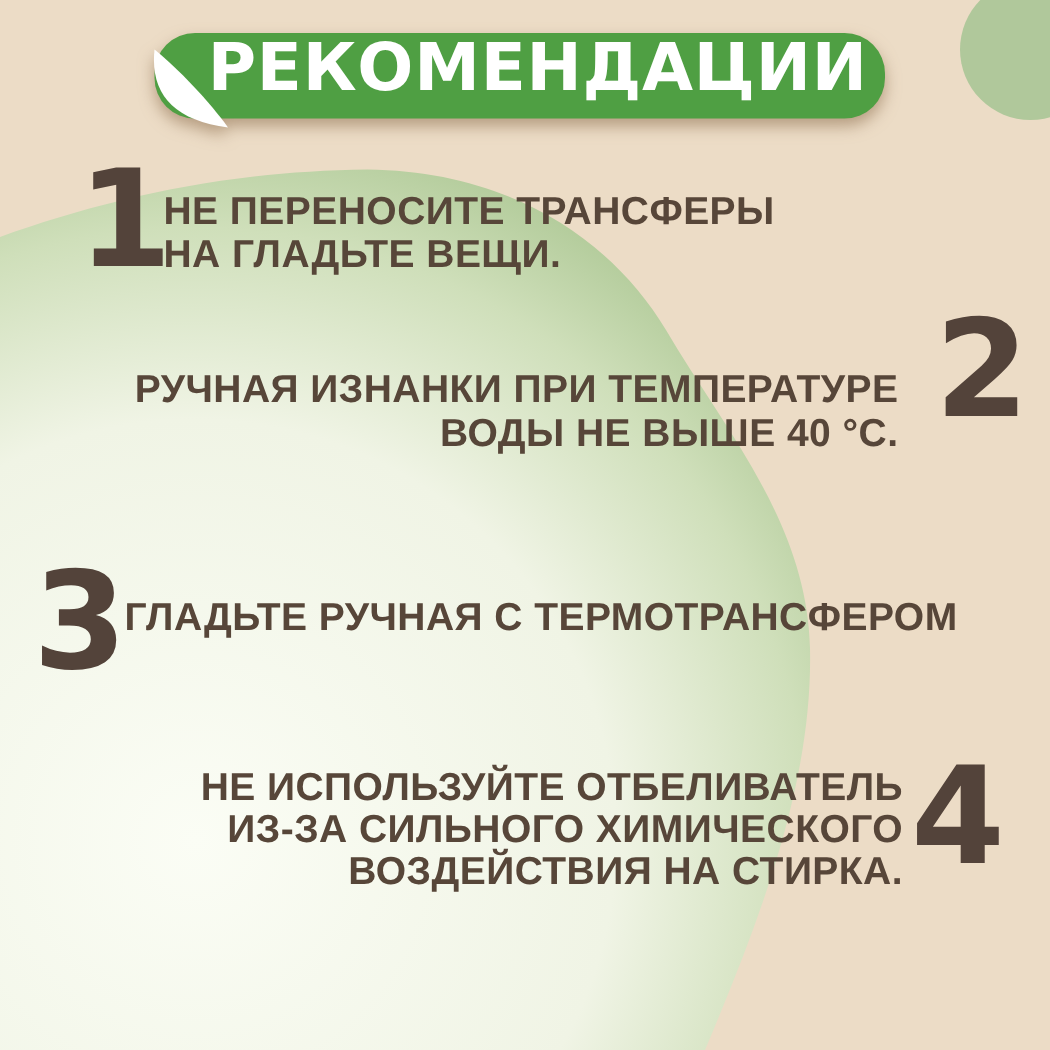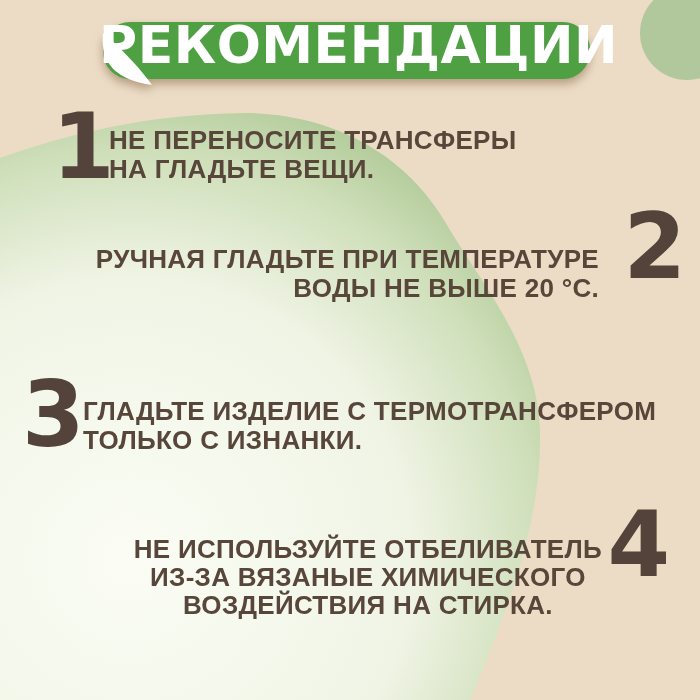--- a/index.html
+++ b/index.html
@@ -32,7 +32,7 @@
     position:absolute;left:103px;top:22px;width:487px;height:46px;
     display:flex;align-items:center;justify-content:center;
     box-sizing:border-box;padding-left:24px;
-    font-family:"DejaVu Sans",sans-serif;font-weight:700;font-size:52px;
+    font-family:"DejaVu Sans",sans-serif;font-weight:700;font-size:44px;
     letter-spacing:0.5px;color:var(--title);white-space:nowrap;
   }
   .step-num{

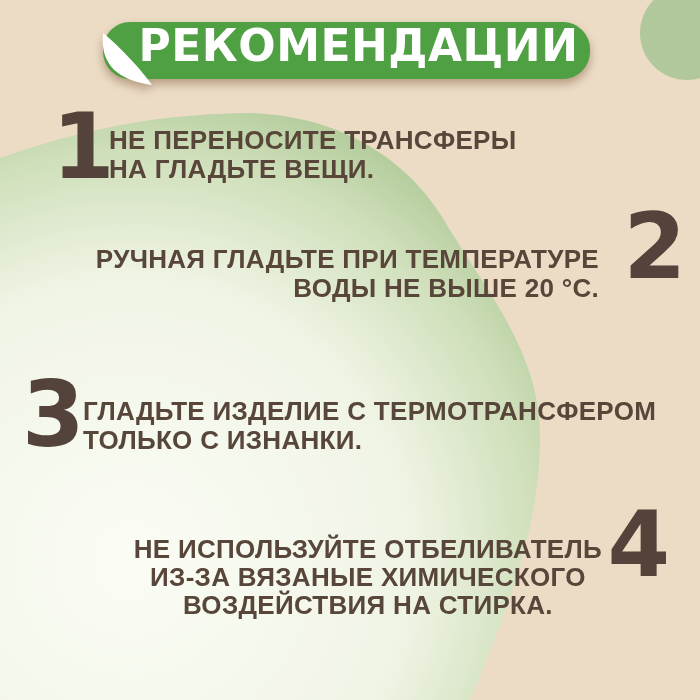--- a/index.html
+++ b/index.html
@@ -92,7 +92,7 @@
 
   <div class="step-num num-2">2</div>
   <div class="step-text text-2 align-right">
-    <div>РУЧНАЯ ГЛАДЬТЕ ПРИ ТЕМПЕРАТУРЕ</div>
+    <div>РУЧНАЯ ИЗНАНКИ ПРИ ТЕМПЕРАТУРЕ</div>
     <div>ВОДЫ НЕ ВЫШЕ 20 °C.</div>
   </div>
 

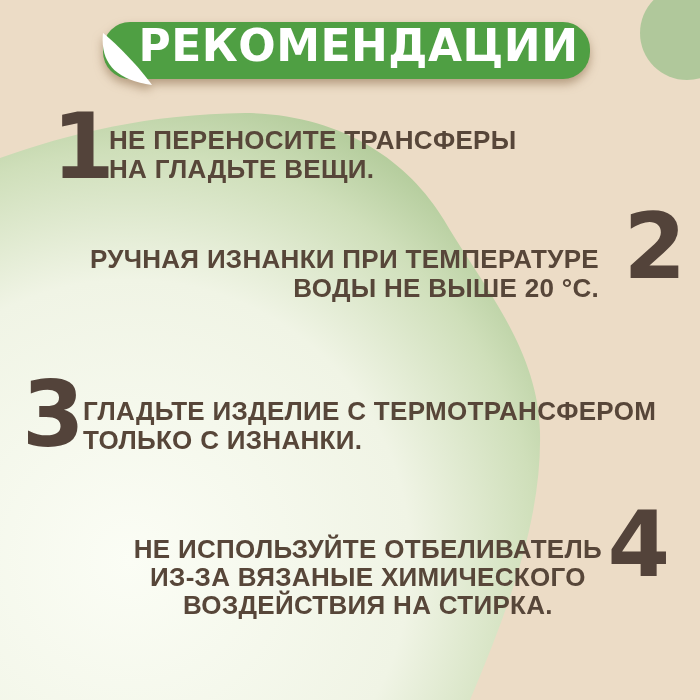--- a/index.html
+++ b/index.html
@@ -93,7 +93,7 @@
   <div class="step-num num-2">2</div>
   <div class="step-text text-2 align-right">
     <div>РУЧНАЯ ИЗНАНКИ ПРИ ТЕМПЕРАТУРЕ</div>
-    <div>ВОДЫ НЕ ВЫШЕ 20 °C.</div>
+    <div>ВОДЫ НЕ ВЫШЕ 40 °C.</div>
   </div>
 
   <div class="step-num num-3">3</div>

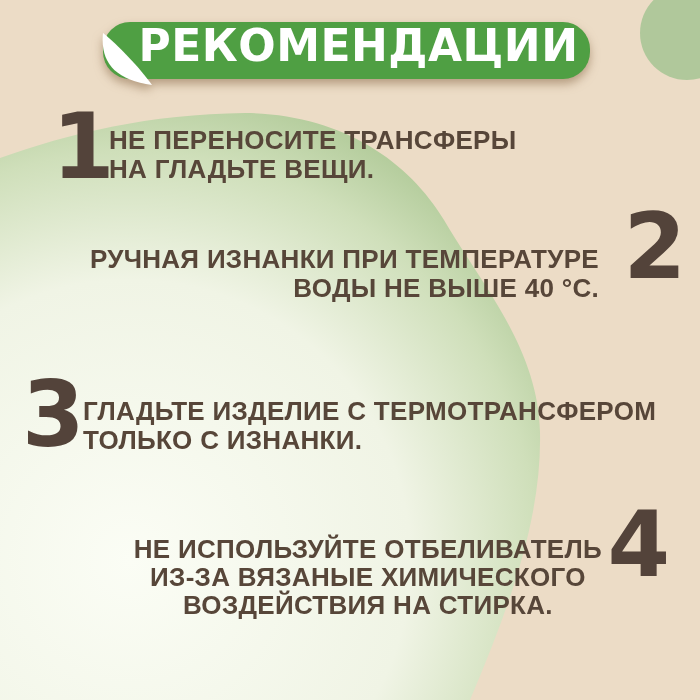--- a/index.html
+++ b/index.html
@@ -98,7 +98,7 @@
 
   <div class="step-num num-3">3</div>
   <div class="step-text text-3">
-    <div>ГЛАДЬТЕ ИЗДЕЛИЕ С ТЕРМОТРАНСФЕРОМ</div>
+    <div>ГЛАДЬТЕ РУЧНАЯ С ТЕРМОТРАНСФЕРОМ</div>
     <div>ТОЛЬКО С ИЗНАНКИ.</div>
   </div>
 

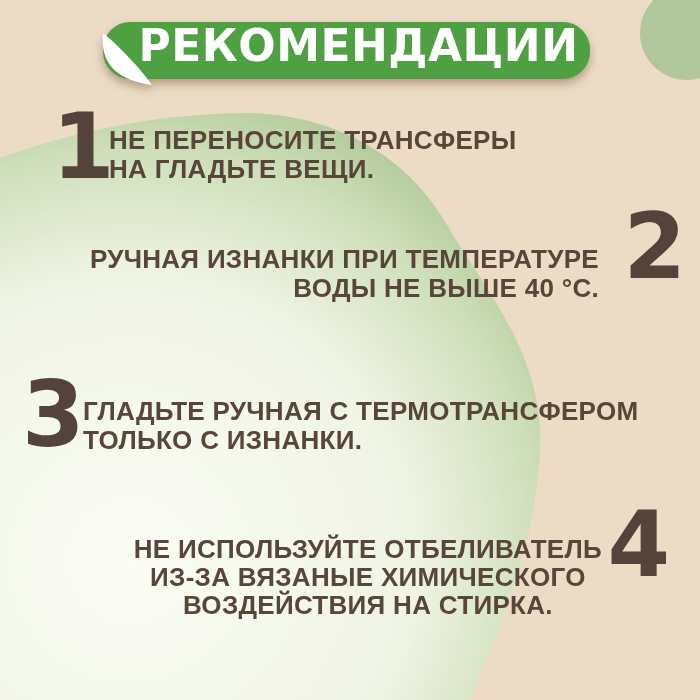--- a/index.html
+++ b/index.html
@@ -99,7 +99,6 @@
   <div class="step-num num-3">3</div>
   <div class="step-text text-3">
     <div>ГЛАДЬТЕ РУЧНАЯ С ТЕРМОТРАНСФЕРОМ</div>
-    <div>ТОЛЬКО С ИЗНАНКИ.</div>
   </div>
 
   <div class="step-num num-4">4</div>

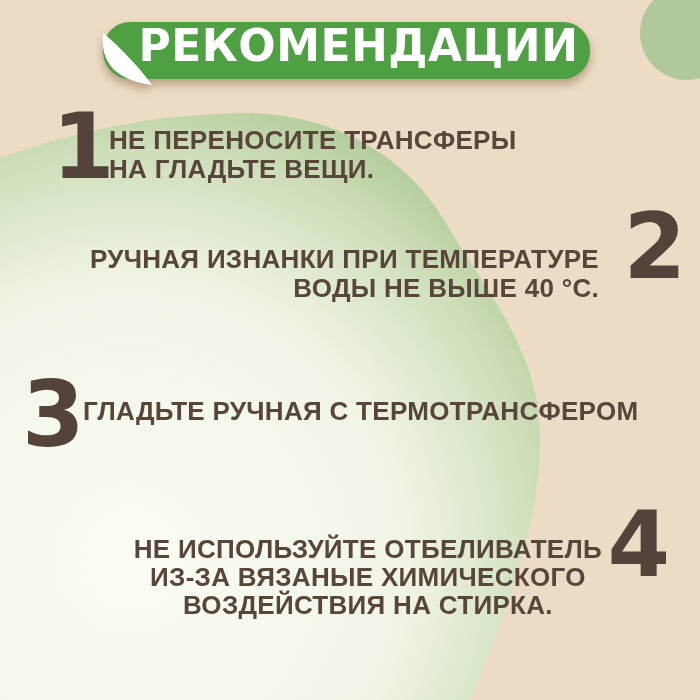--- a/index.html
+++ b/index.html
@@ -54,7 +54,7 @@
   .num-3{left:22px;top:370px;}
   .text-3{left:83px;top:397px;}
   .num-4{right:30px;top:500px;}
-  .text-4{right:98px;top:535px;line-height:28px;text-align:center;}
+  .text-4{right:98px;top:510px;line-height:28px;}
 </style>
 </head>
 <body>

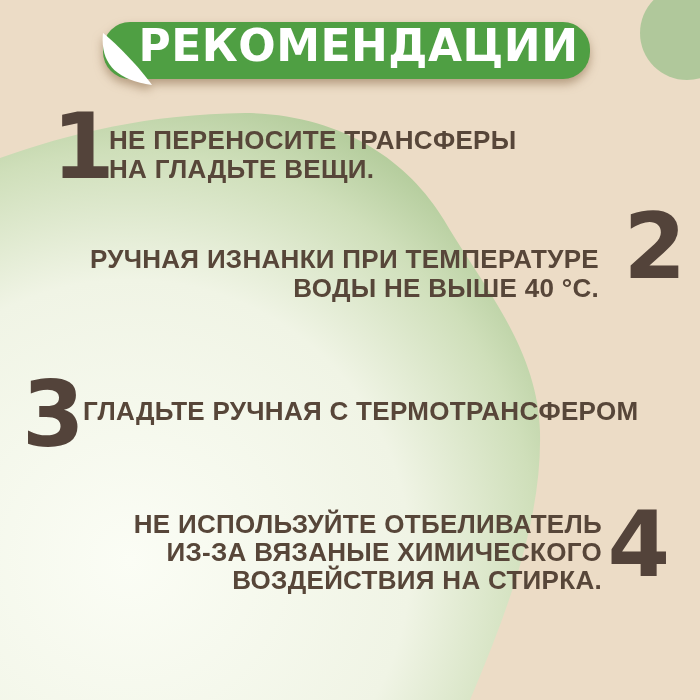--- a/index.html
+++ b/index.html
@@ -104,7 +104,7 @@
   <div class="step-num num-4">4</div>
   <div class="step-text text-4 align-right">
     <div>НЕ ИСПОЛЬЗУЙТЕ ОТБЕЛИВАТЕЛЬ</div>
-    <div>ИЗ-ЗА ВЯЗАНЫЕ ХИМИЧЕСКОГО</div>
+    <div>ИЗ-ЗА СИЛЬНОГО ХИМИЧЕСКОГО</div>
     <div>ВОЗДЕЙСТВИЯ НА СТИРКА.</div>
   </div>
 

